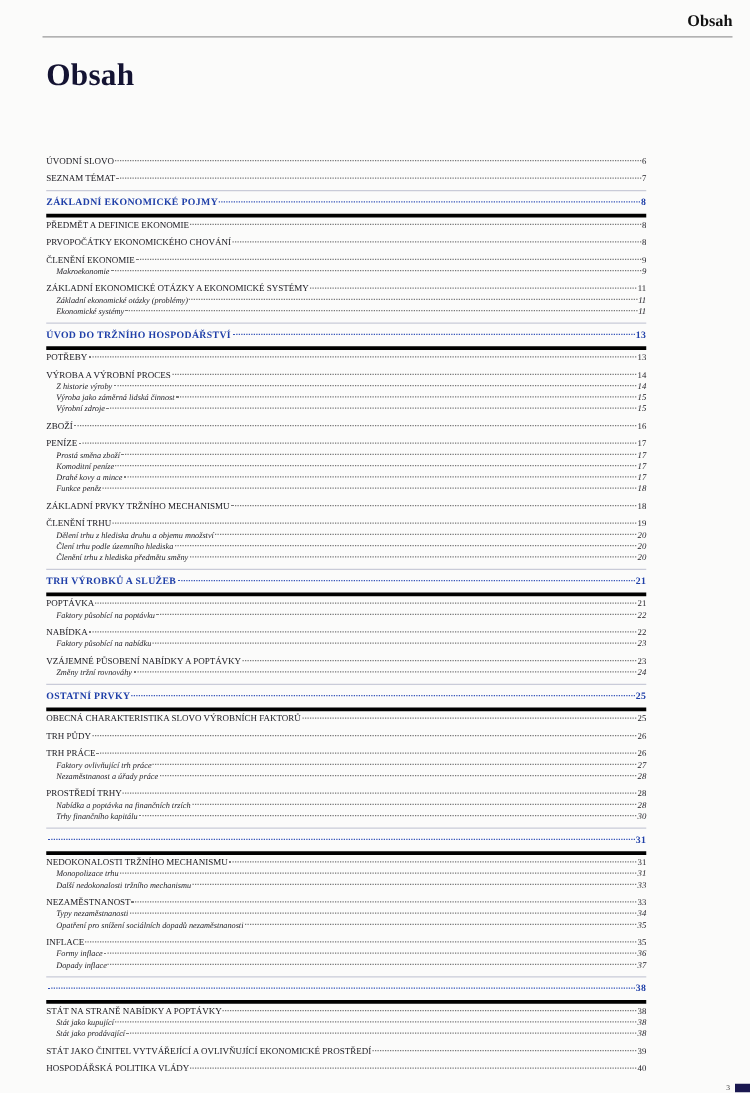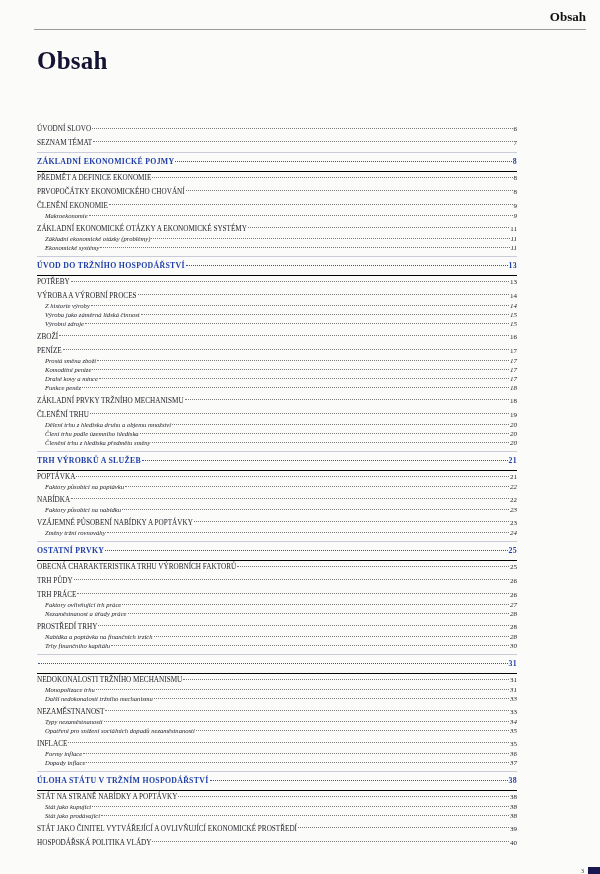--- a/index.html
+++ b/index.html
@@ -38,7 +38,7 @@
   }
   .row .p { flex: 0 0 auto; font-size: 7px; }
   .row.top { margin-top: 1px; }
-  .row.gap { margin-top: 4px; align-items: center; }
+  .row.gap { margin-top: 4px; }
   .row.sub { padding-left: 8px; font-style: italic; height: 9px; line-height: 9px; font-size: 6.6px; }
   .row.sub .p { font-style: italic; }
   .row.sec {

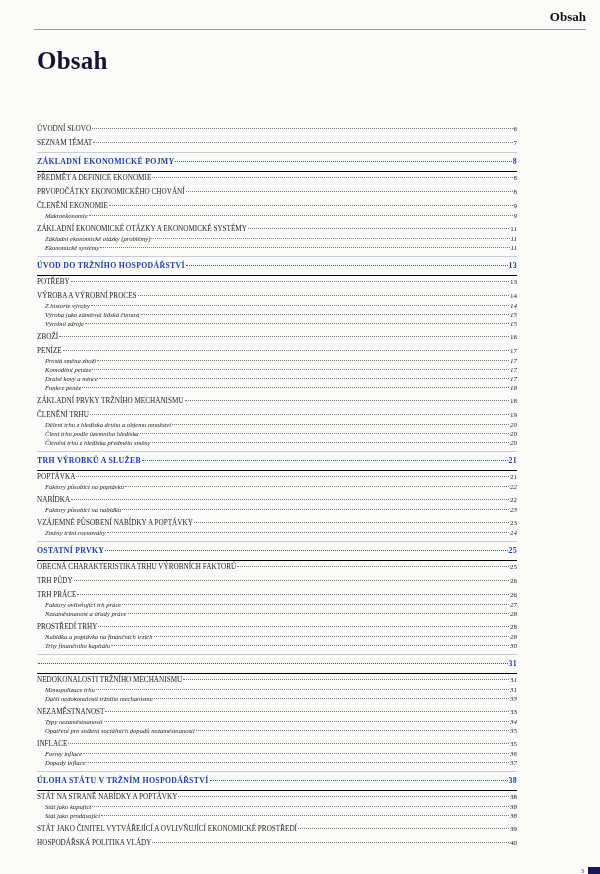--- a/index.html
+++ b/index.html
@@ -47,7 +47,7 @@
     height: 14px; line-height: 14px;
     margin-top: 4px; margin-bottom: 1px;
     border-top: 1px solid #c9cbd8;
-    border-bottom: 1px solid #000000;
+    border-bottom: 3px solid #000000;
     padding-top: 2px; padding-bottom: 2px;
   }
   .row.sec .dots { border-bottom: 1px dotted #3352b8; }

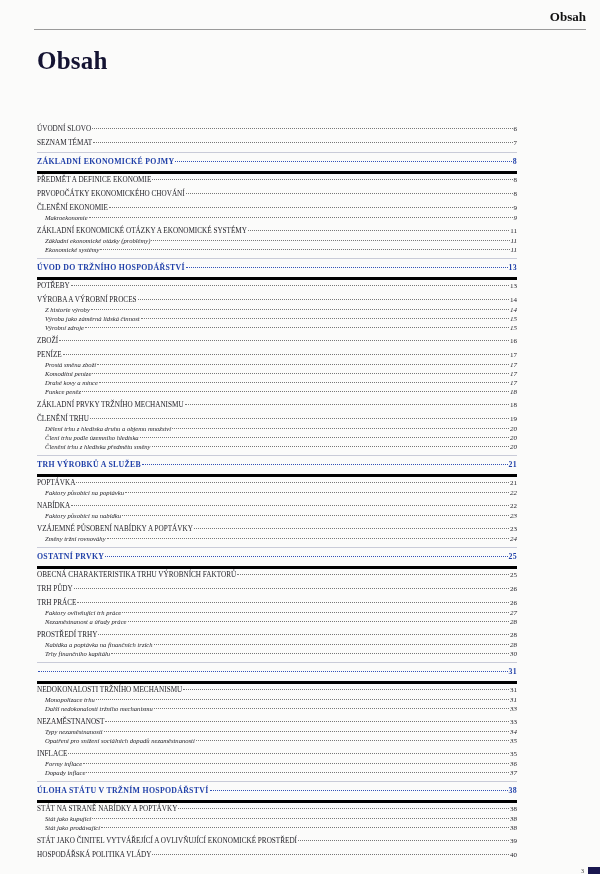--- a/index.html
+++ b/index.html
@@ -246,7 +246,7 @@
       <span class="p">25</span>
     </div>
     <div class="row top">
-      <span class="t">OBECNÁ CHARAKTERISTIKA TRHU VÝROBNÍCH FAKTORŮ</span>
+      <span class="t">OBECNÁ CHARAKTERISTIKA SLOVO VÝROBNÍCH FAKTORŮ</span>
       <span class="dots"></span>
       <span class="p">25</span>
     </div>

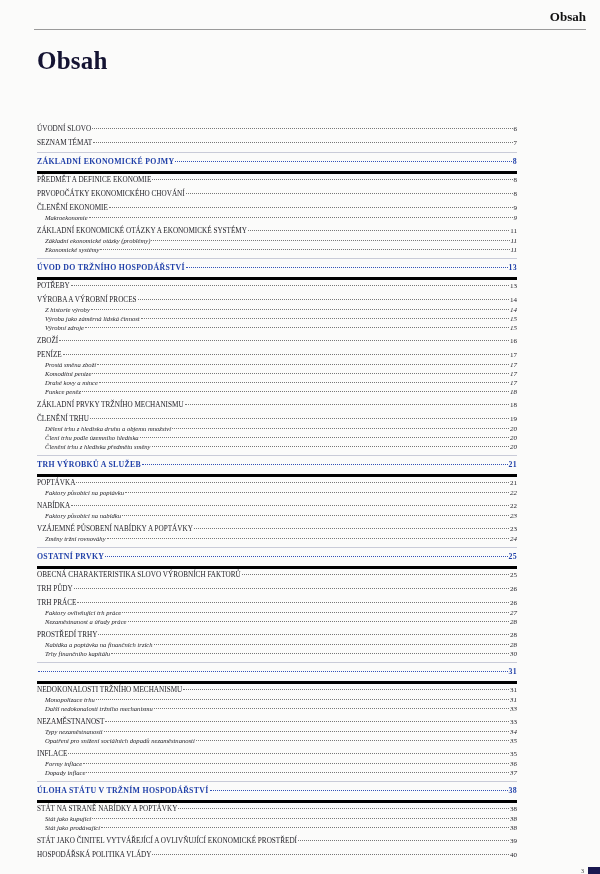--- a/index.html
+++ b/index.html
@@ -335,7 +335,6 @@
       <span class="p">37</span>
     </div>
     <div class="row sec">
-      <span class="t">ÚLOHA STÁTU V TRŽNÍM HOSPODÁŘSTVÍ</span>
       <span class="dots"></span>
       <span class="p">38</span>
     </div>

